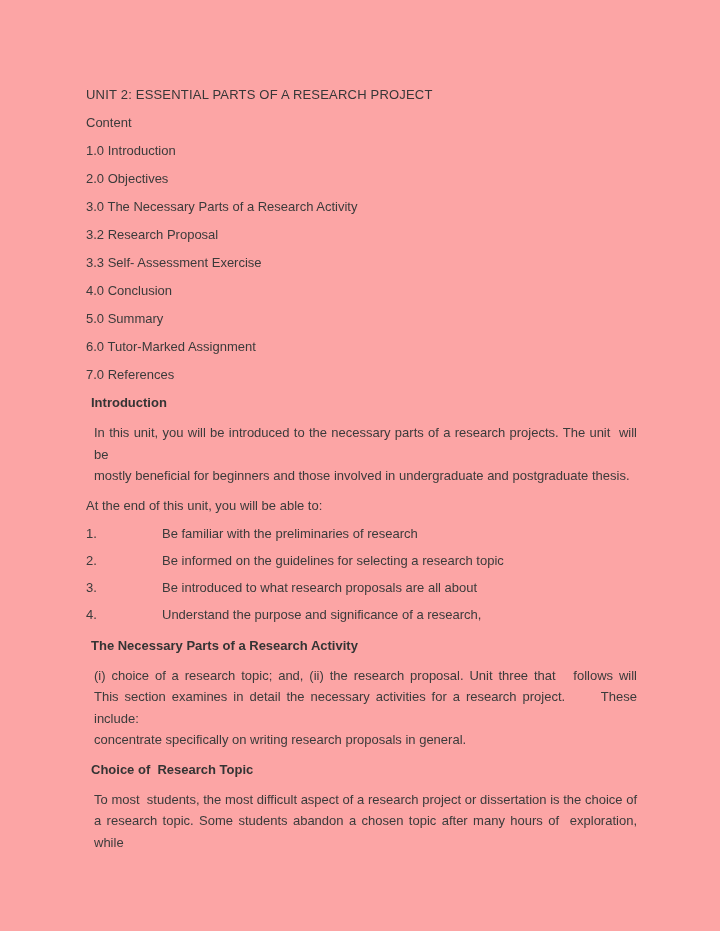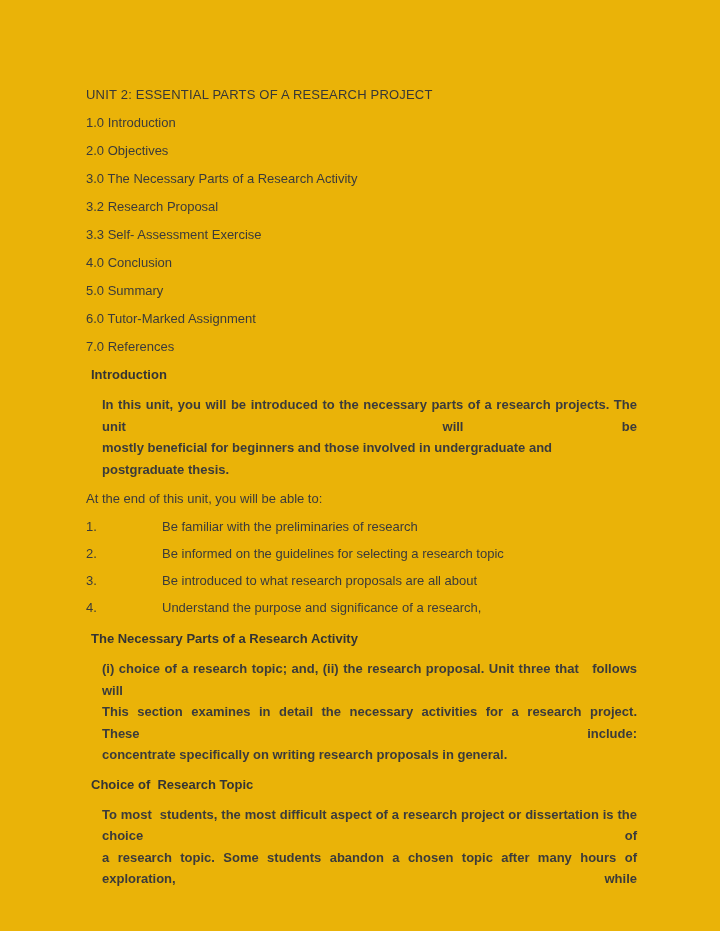--- a/index.html
+++ b/index.html
@@ -9,7 +9,7 @@
     position: relative;
     width: 720px;
     height: 931px;
-    background: #eab308;
+    background: #fca5a5;
     overflow: hidden;
     font-family: "Liberation Sans", sans-serif;
     color: #3b3b3b;

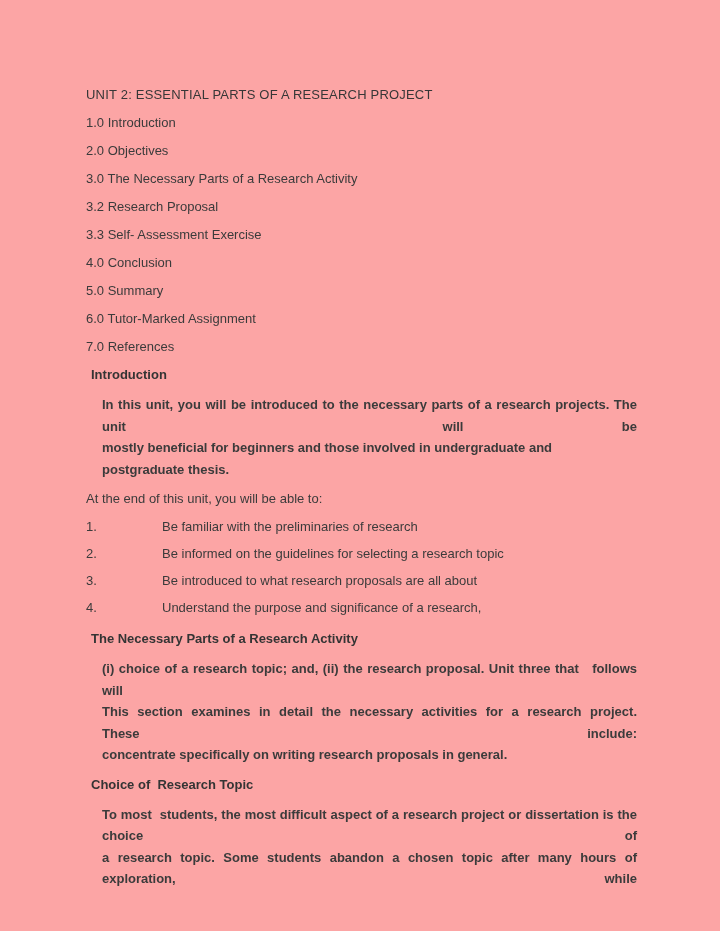--- a/index.html
+++ b/index.html
@@ -78,6 +78,7 @@
 
     <div class="line doc-title">UNIT 2: ESSENTIAL PARTS OF A RESEARCH PROJECT</div>
 
+    <div class="line">Content</div>
 
     <div>
       <div class="line">1.0 Introduction</div>

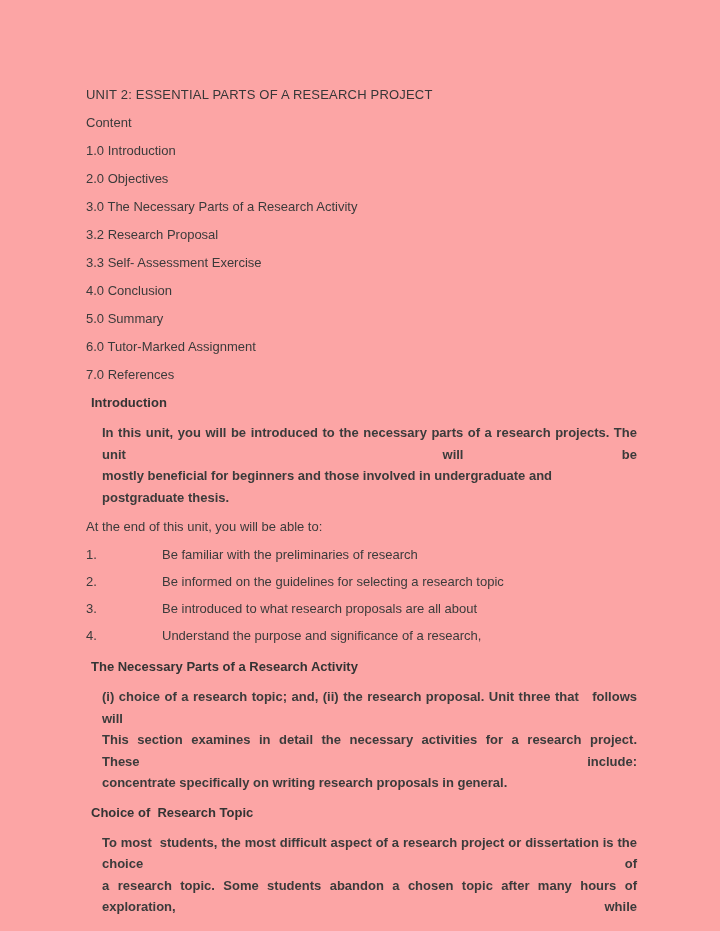--- a/index.html
+++ b/index.html
@@ -45,7 +45,7 @@
   }
   .h.indent { padding-left: 5px; }
 
-  .para { margin: 0 0 7px 16px; font-weight: bold; }
+  .para { margin: 0 0 7px 8px; }
 
   .pline {
     line-height: 21.5px;

